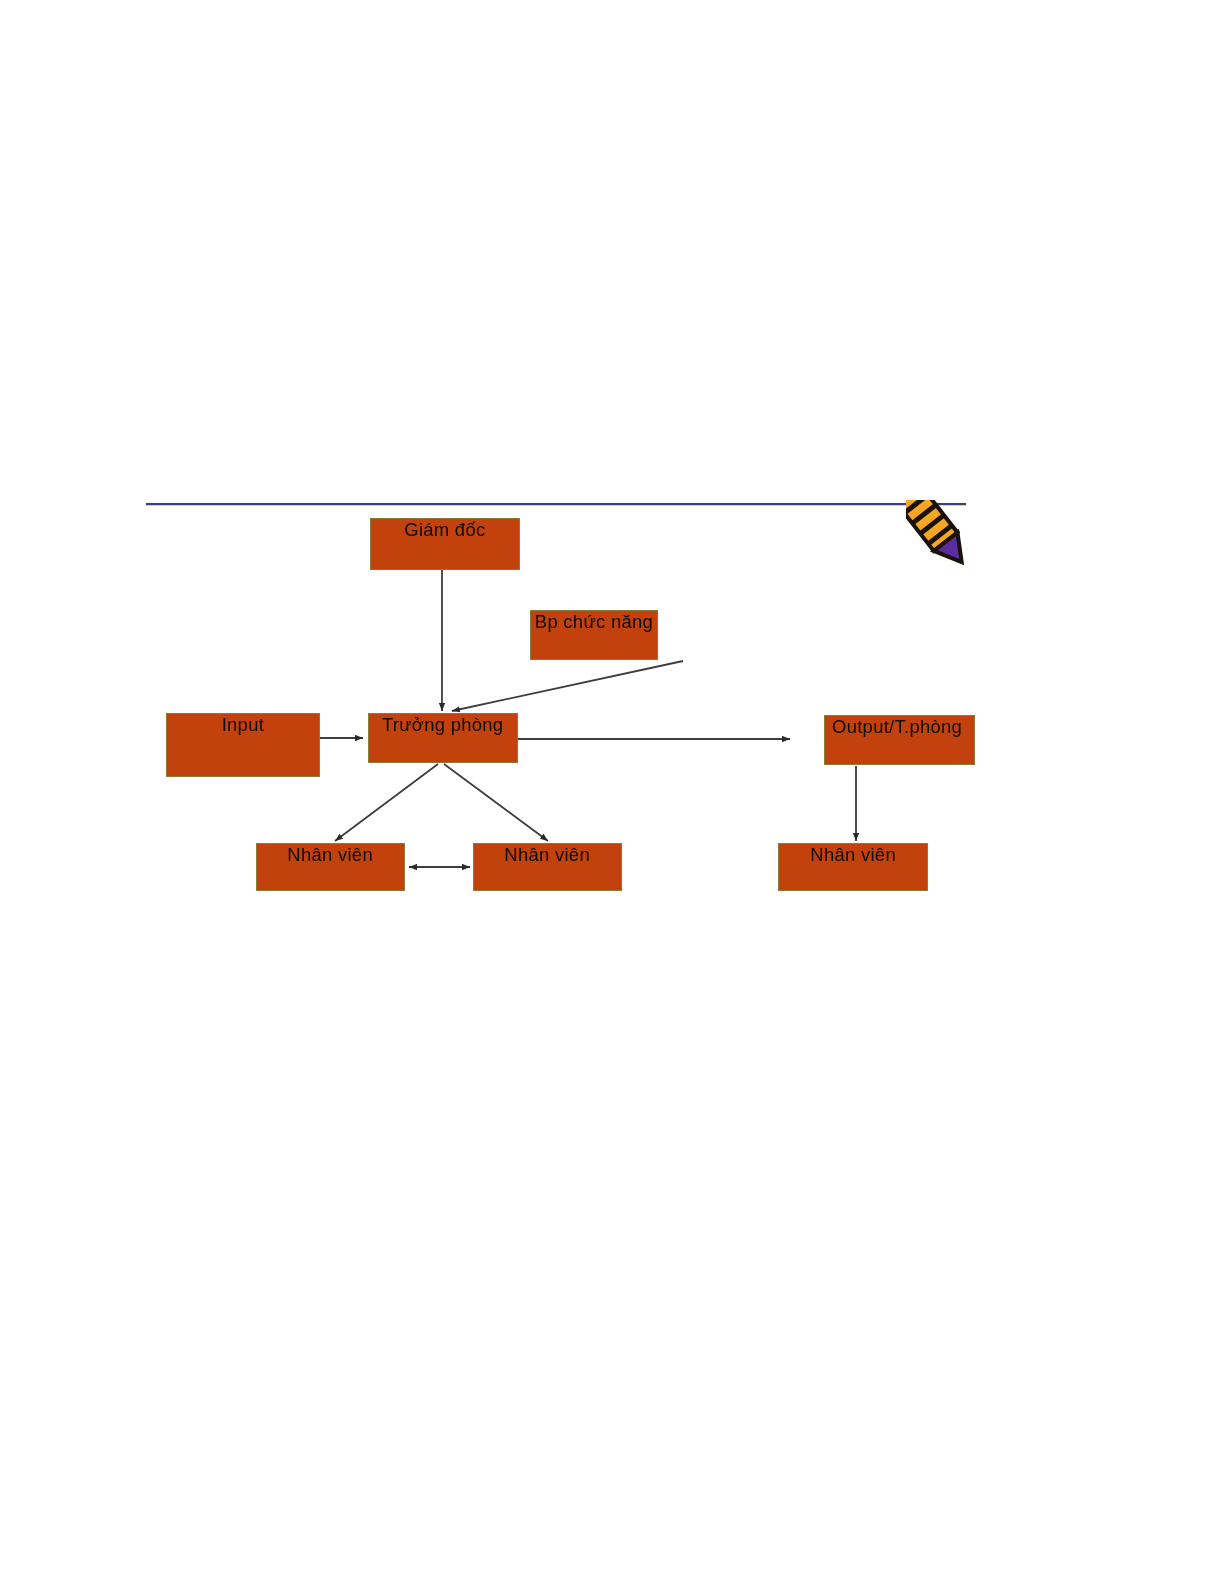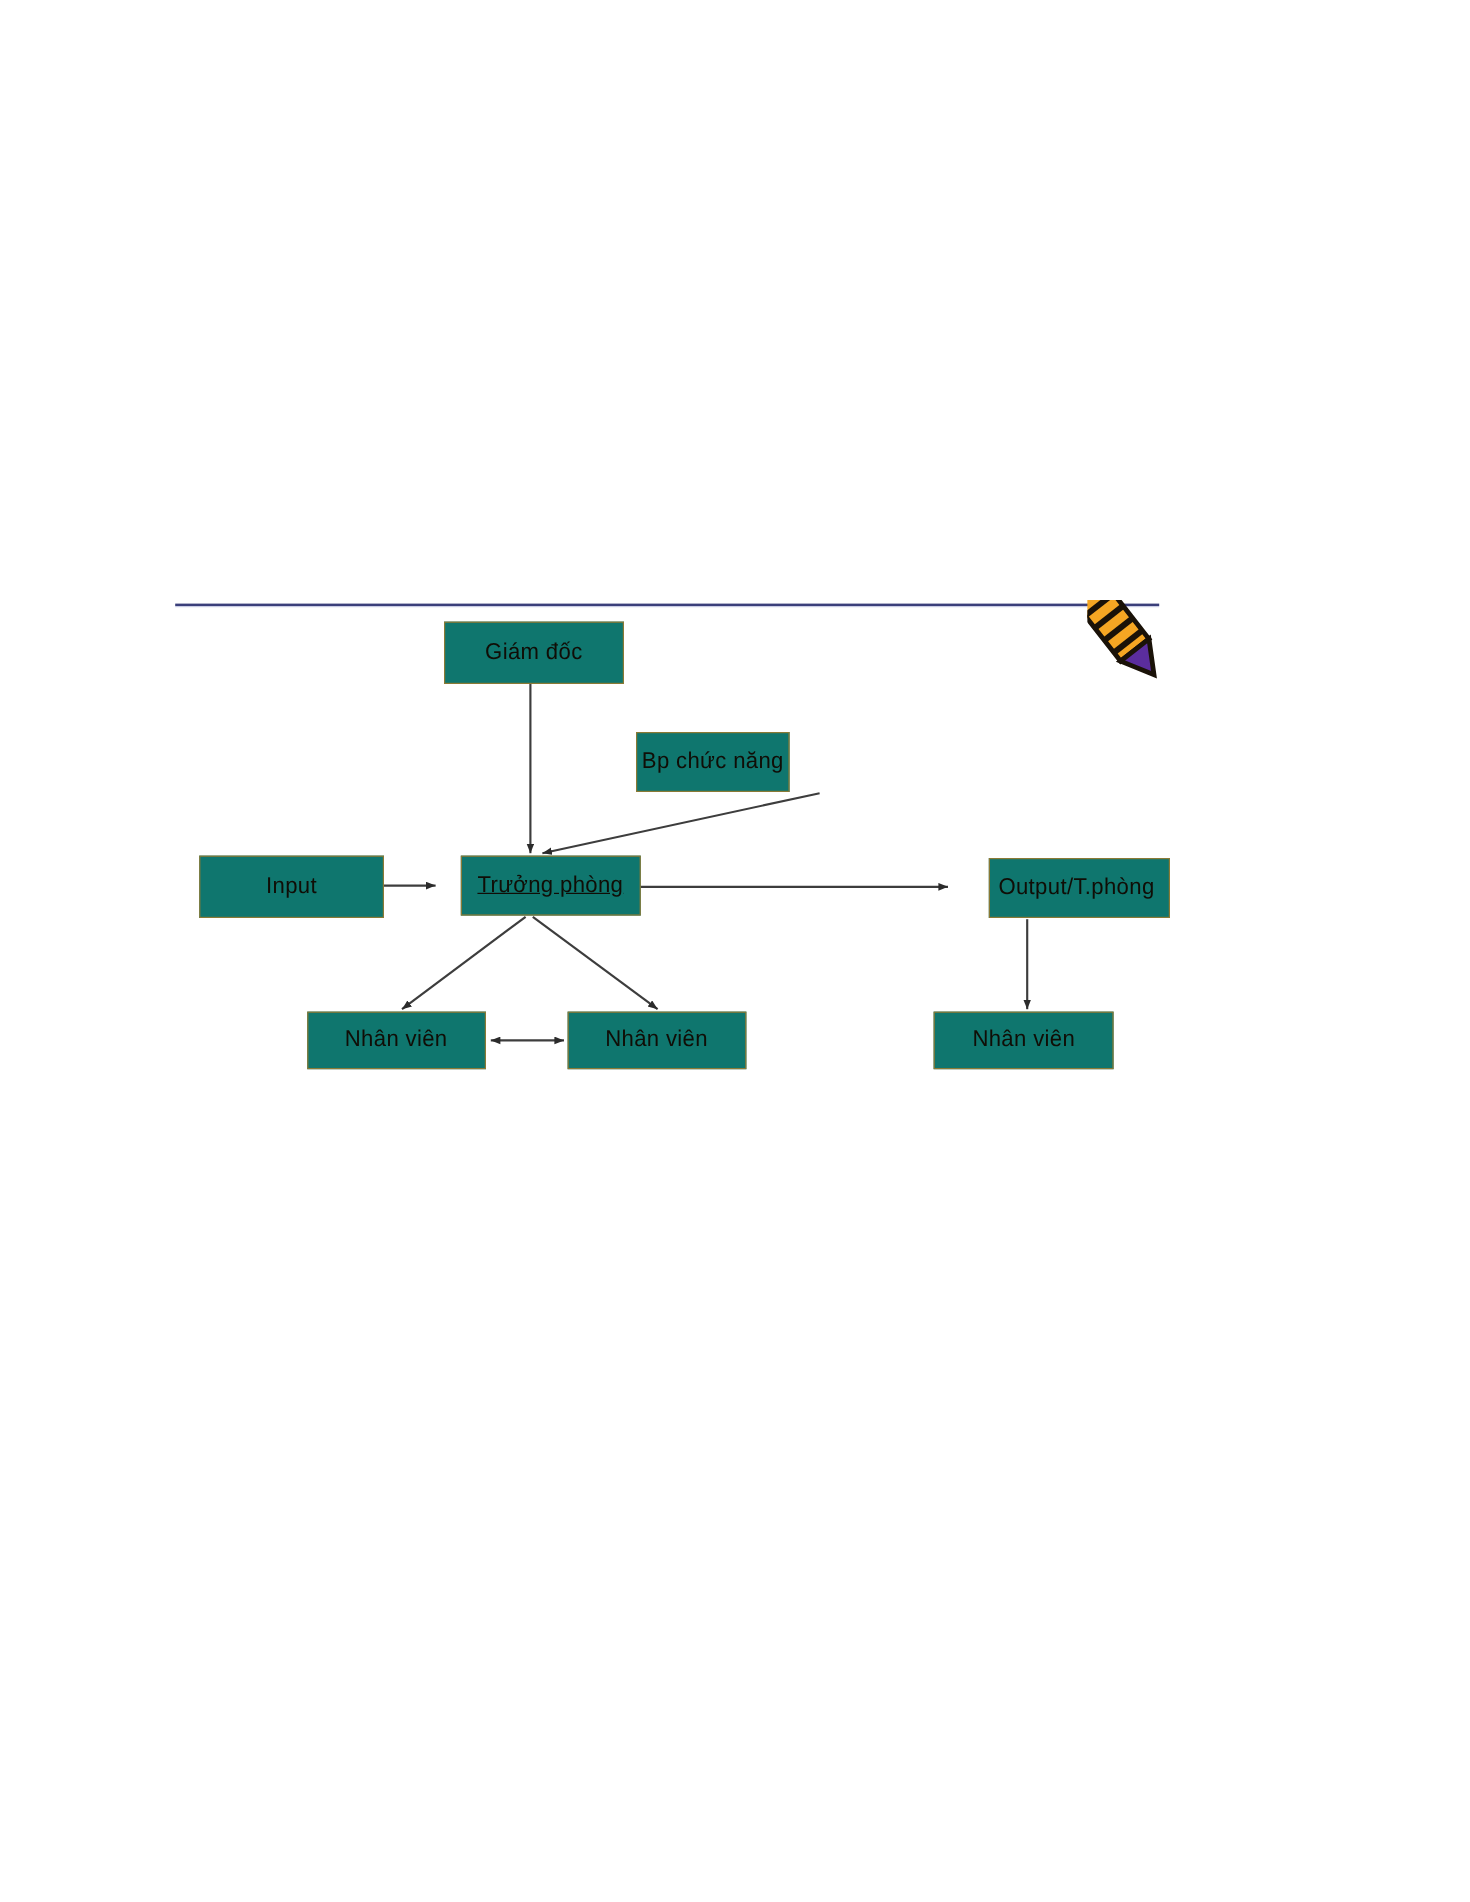--- a/index.html
+++ b/index.html
@@ -54,11 +54,10 @@
   
   .node {
     position: absolute;
-    background: #0f766e;
+    background: #c2410c;
     border: 1.5px solid #8a7a35;
     box-sizing: border-box;
     display: flex;
-    align-items: center;
     justify-content: center;
     white-space: nowrap;
     color: #100d06;

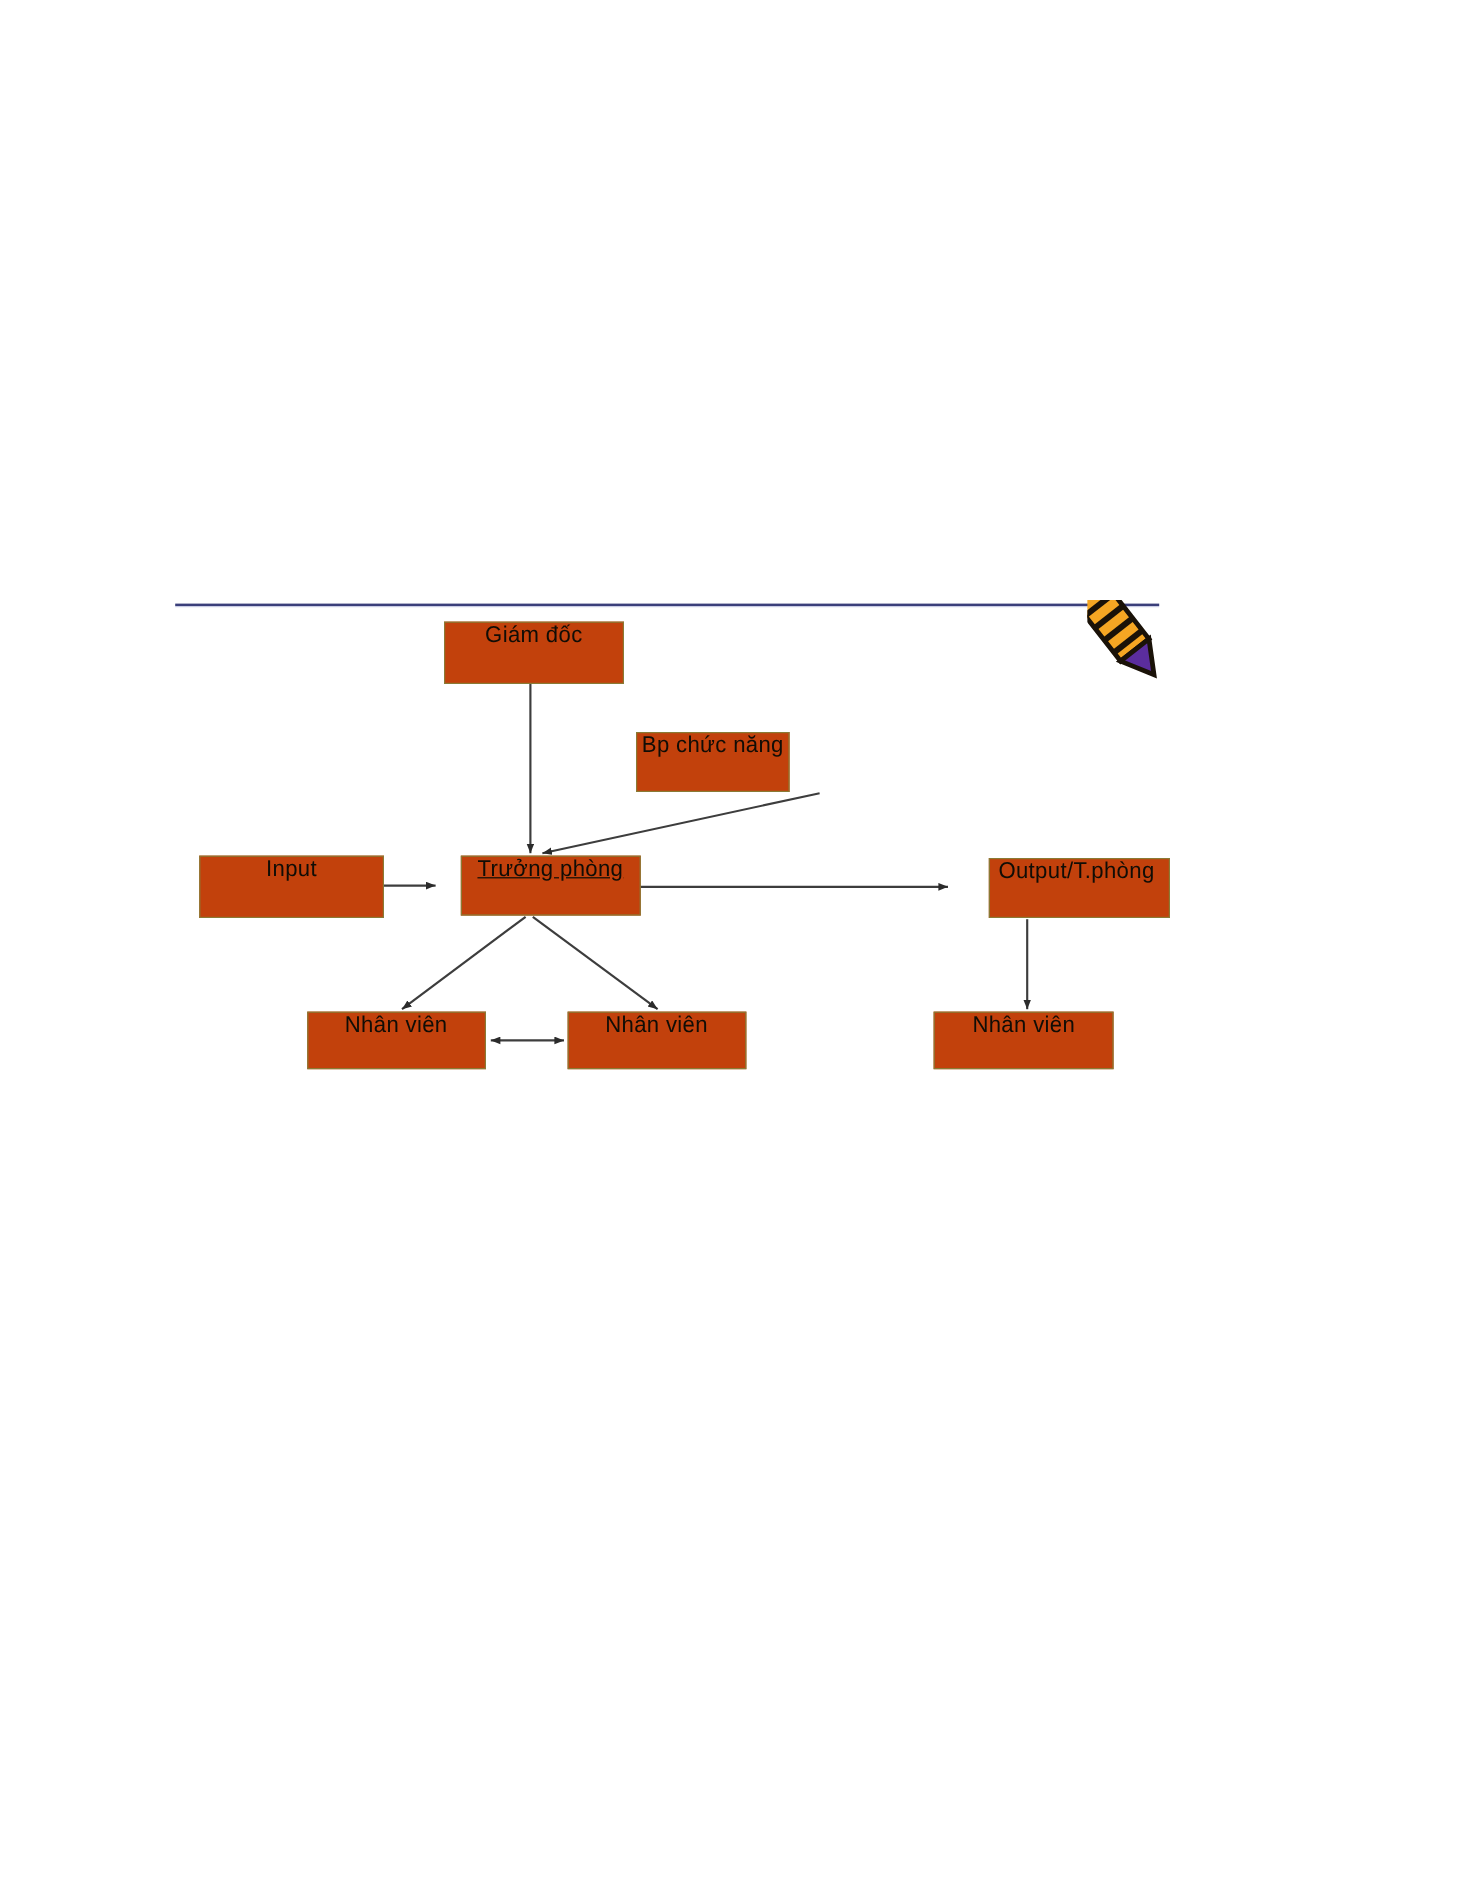--- a/index.html
+++ b/index.html
@@ -72,7 +72,7 @@
 
   #node-giamdoc   { left: 370px; top: 518px; width: 150px; height: 52px; }
   #node-bpchuc    { left: 530px; top: 610px; width: 128px; height: 50px; }
-  #node-input     { left: 166px; top: 713px; width: 154px; height: 52px; }
+  #node-input     { left: 166px; top: 713px; width: 154px; height: 64px; }
   #node-truongphong { left: 384px; top: 713px; width: 150px; height: 50px; text-decoration: underline; }
   #node-output    { left: 792px; top: 715px; width: 151px; height: 50px; margin-left: 32px; }
   #node-output span {

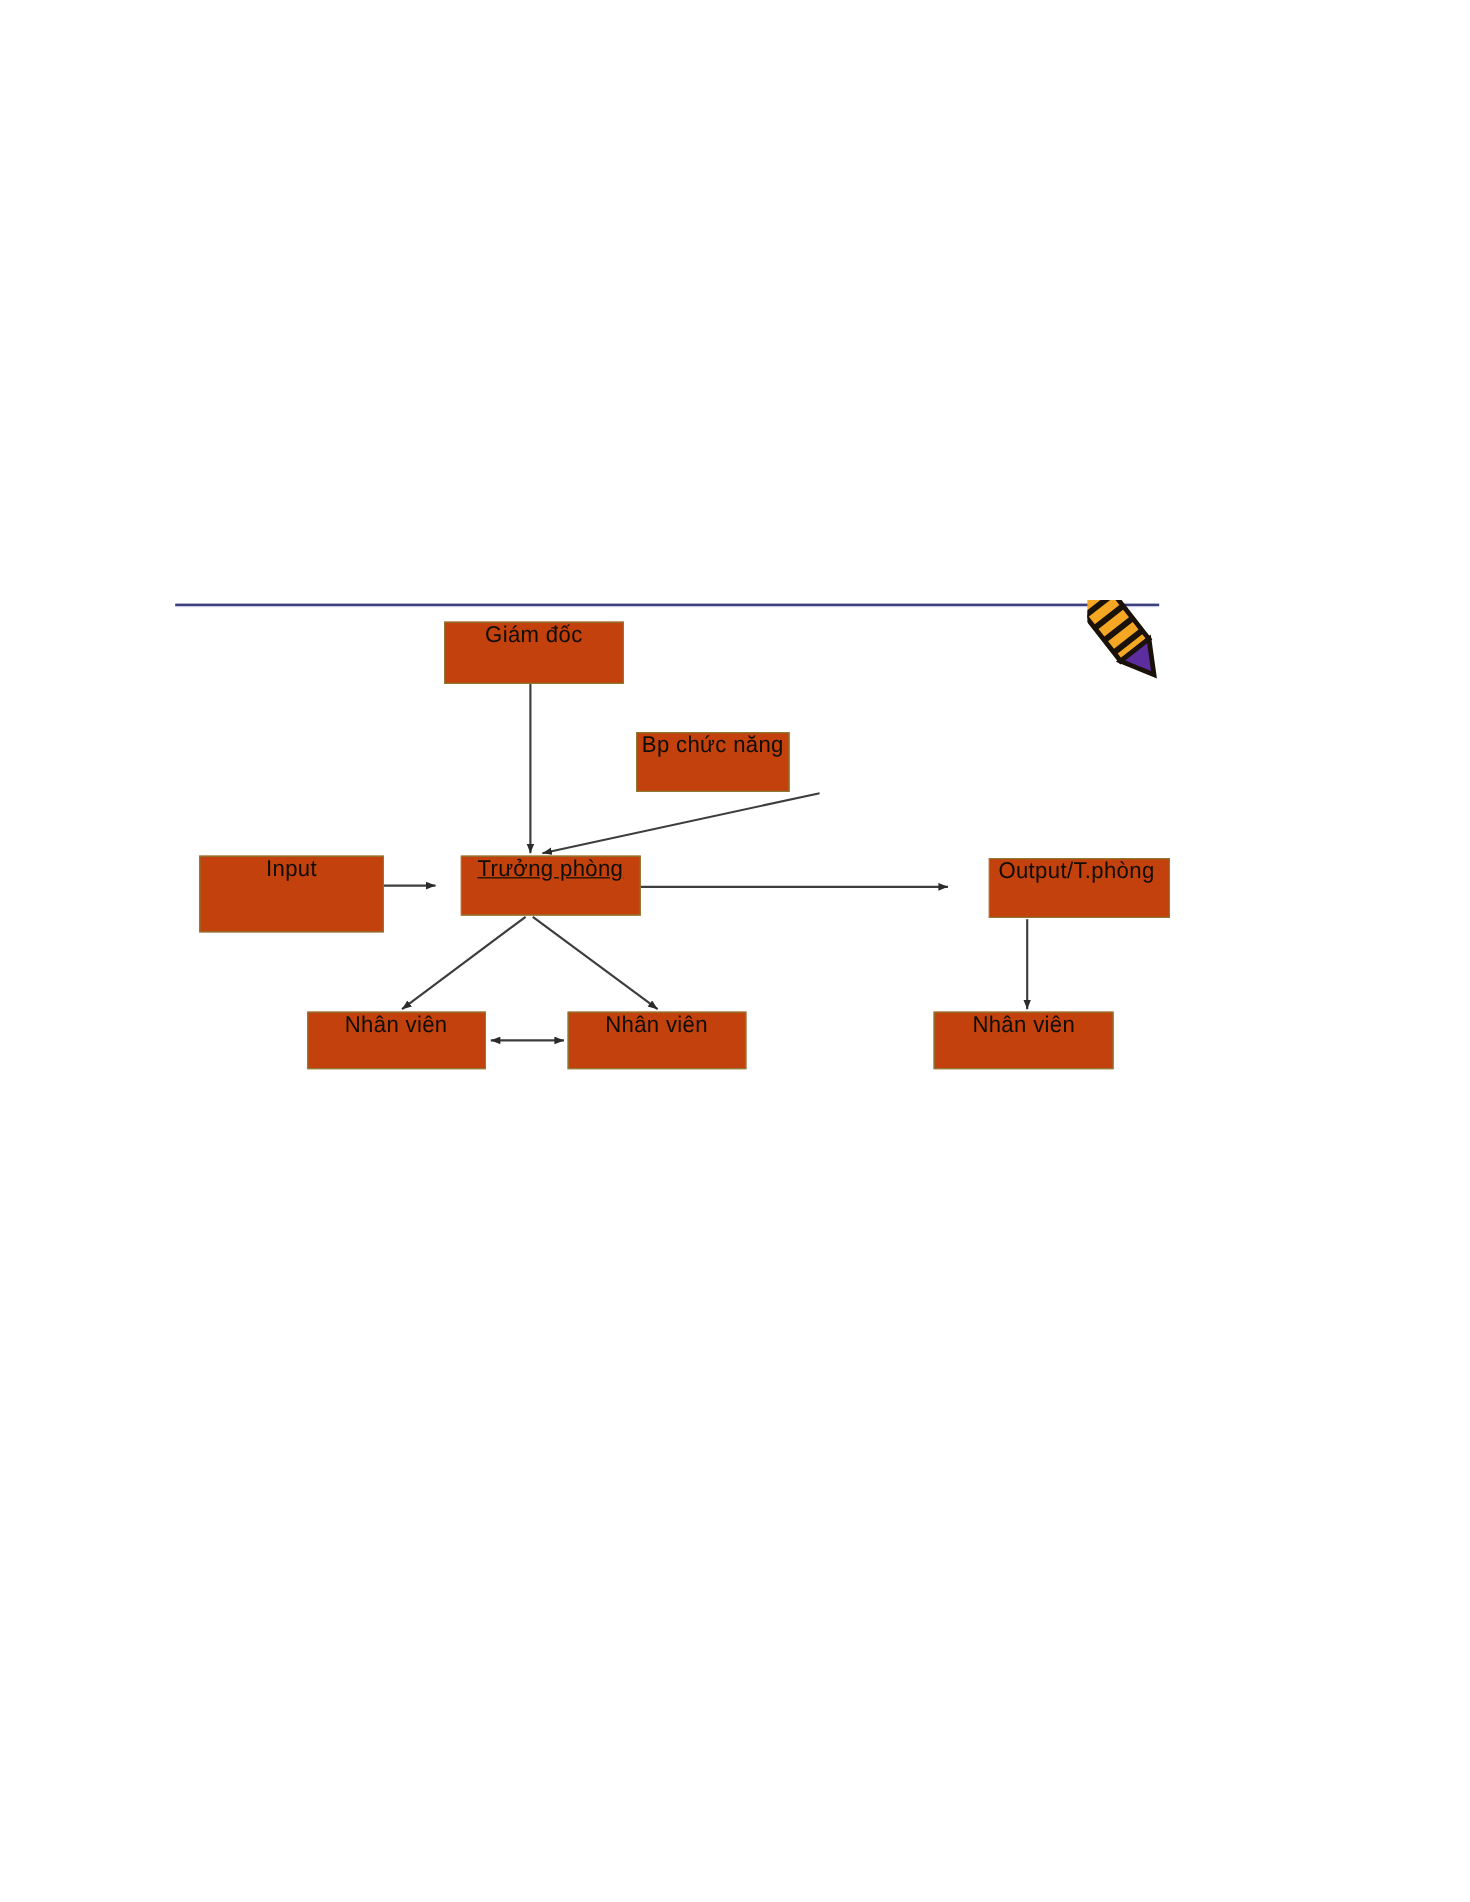--- a/index.html
+++ b/index.html
@@ -73,7 +73,7 @@
   #node-giamdoc   { left: 370px; top: 518px; width: 150px; height: 52px; }
   #node-bpchuc    { left: 530px; top: 610px; width: 128px; height: 50px; }
   #node-input     { left: 166px; top: 713px; width: 154px; height: 64px; }
-  #node-truongphong { left: 384px; top: 713px; width: 150px; height: 50px; text-decoration: underline; }
+  #node-truongphong { left: 368px; top: 713px; width: 150px; height: 50px; }
   #node-output    { left: 792px; top: 715px; width: 151px; height: 50px; margin-left: 32px; }
   #node-output span {
     position: relative;

